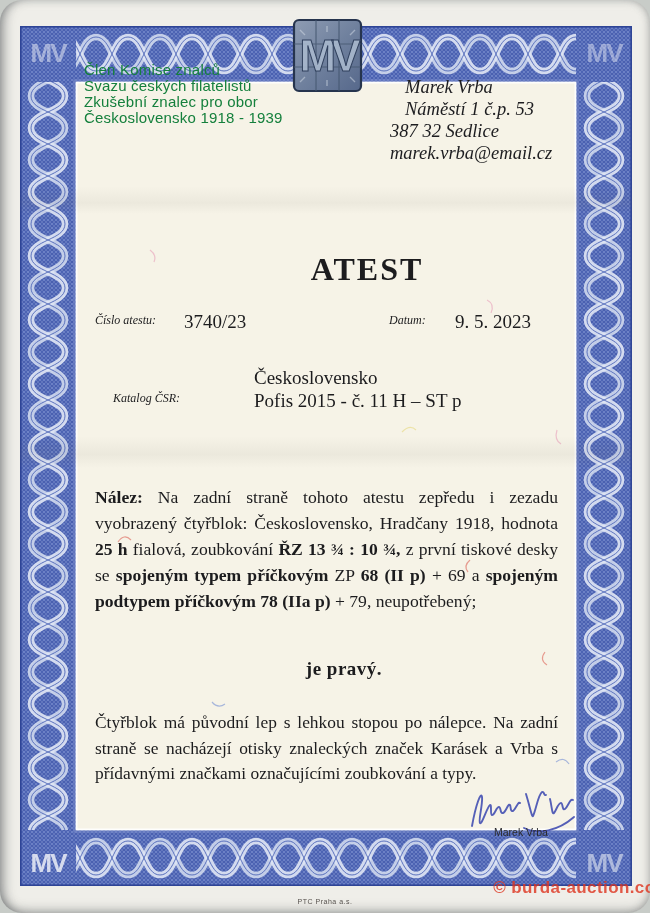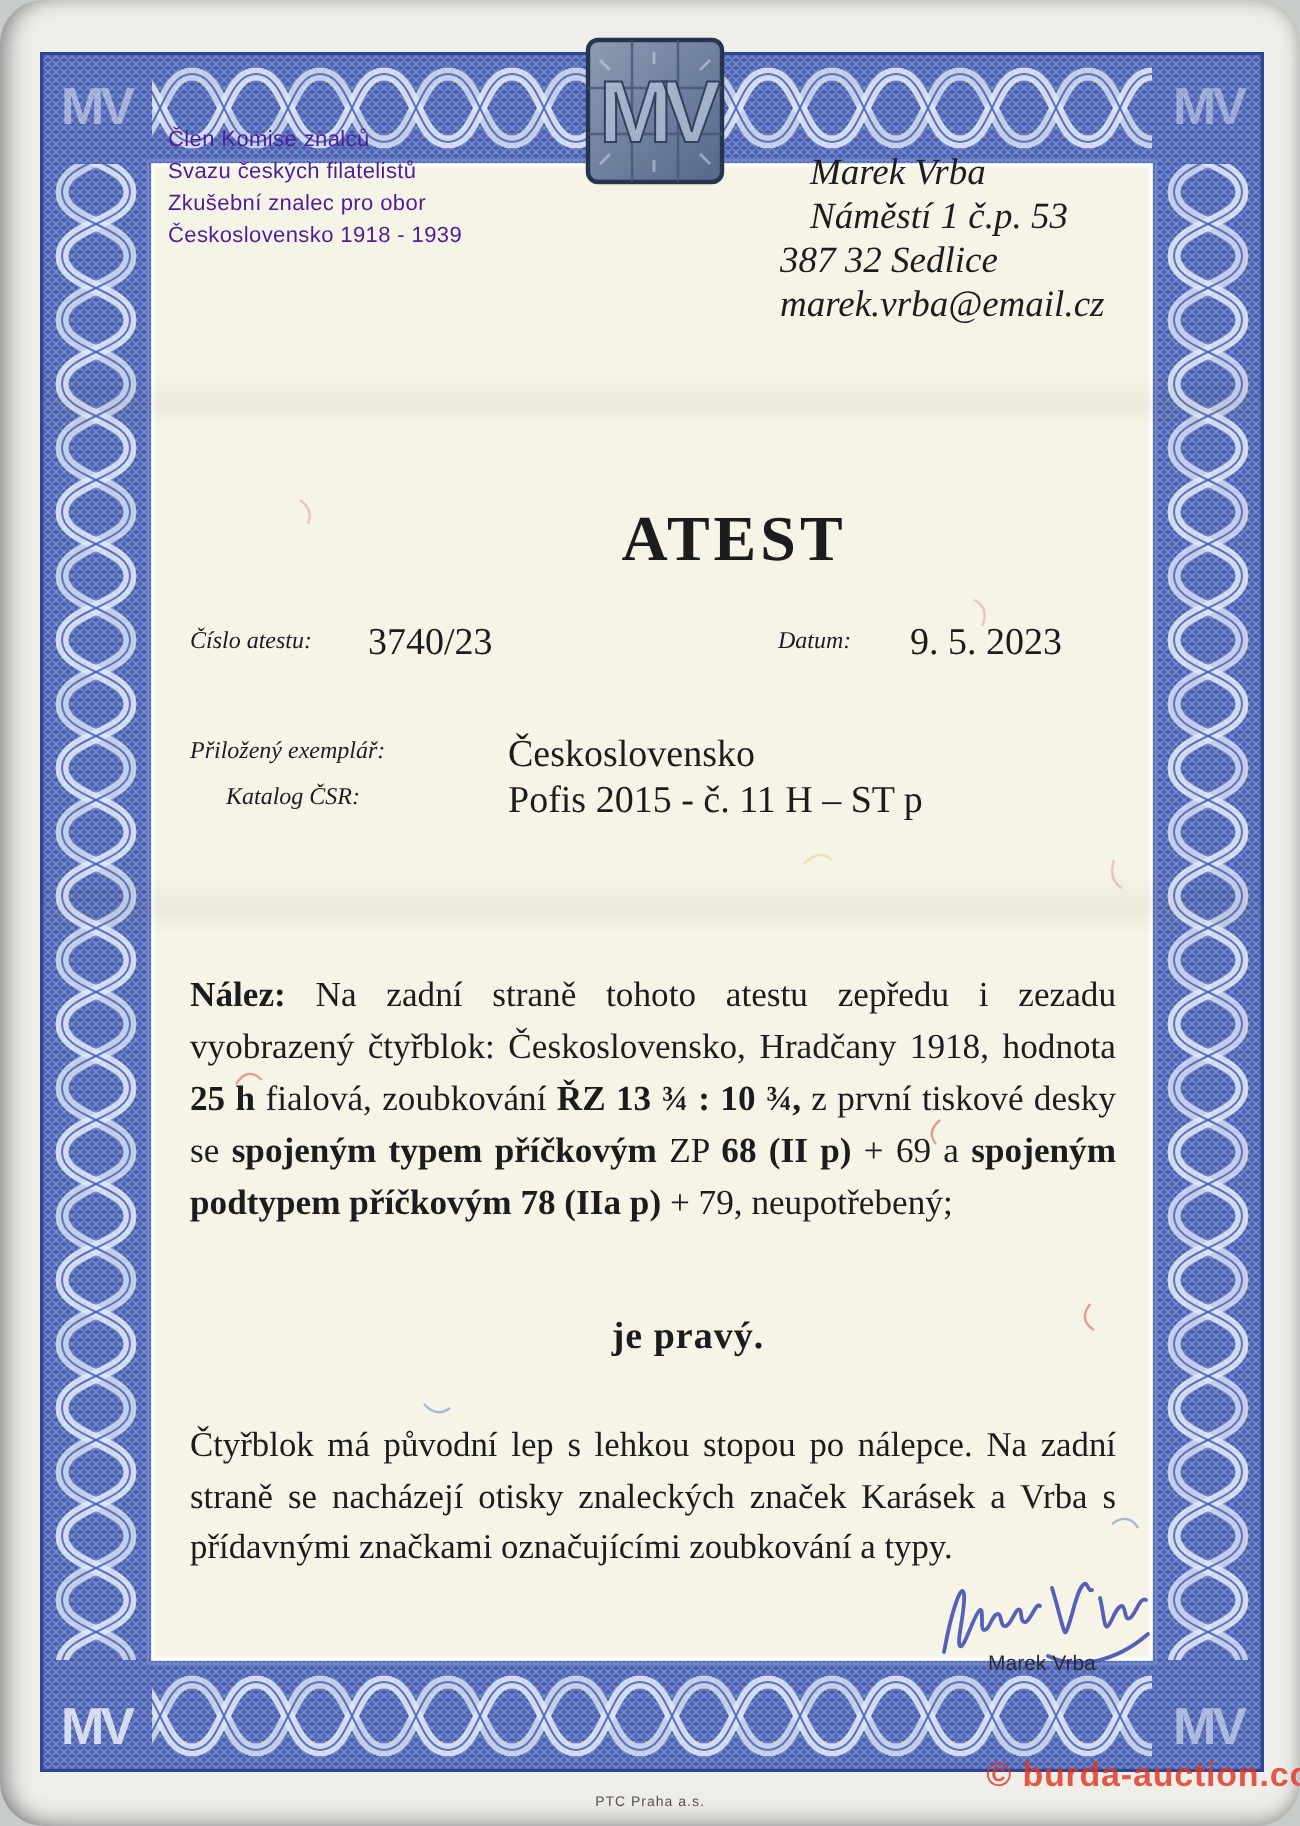--- a/index.html
+++ b/index.html
@@ -15,8 +15,8 @@
   }
   .art{position:absolute;inset:0;z-index:0;}
   .layer{position:absolute;z-index:2;margin:0;}
-  .credentials{left:84px;top:62px;color:#4c1d95;font-family:"Liberation Sans",sans-serif;
-    font-size:11px;line-height:16px;font-weight:500;letter-spacing:.2px;}
+  .credentials{left:84px;top:62px;color:#15803d;font-family:"Liberation Sans",sans-serif;
+    font-size:15px;line-height:16px;font-weight:500;letter-spacing:.2px;}
   .address{left:390px;top:76px;font-style:italic;font-size:18.5px;line-height:22px;color:#1d1d20;}
   .address .ind{margin-left:15px;}
   .doc-title{left:76px;width:582px;top:251px;text-align:center;font-weight:bold;

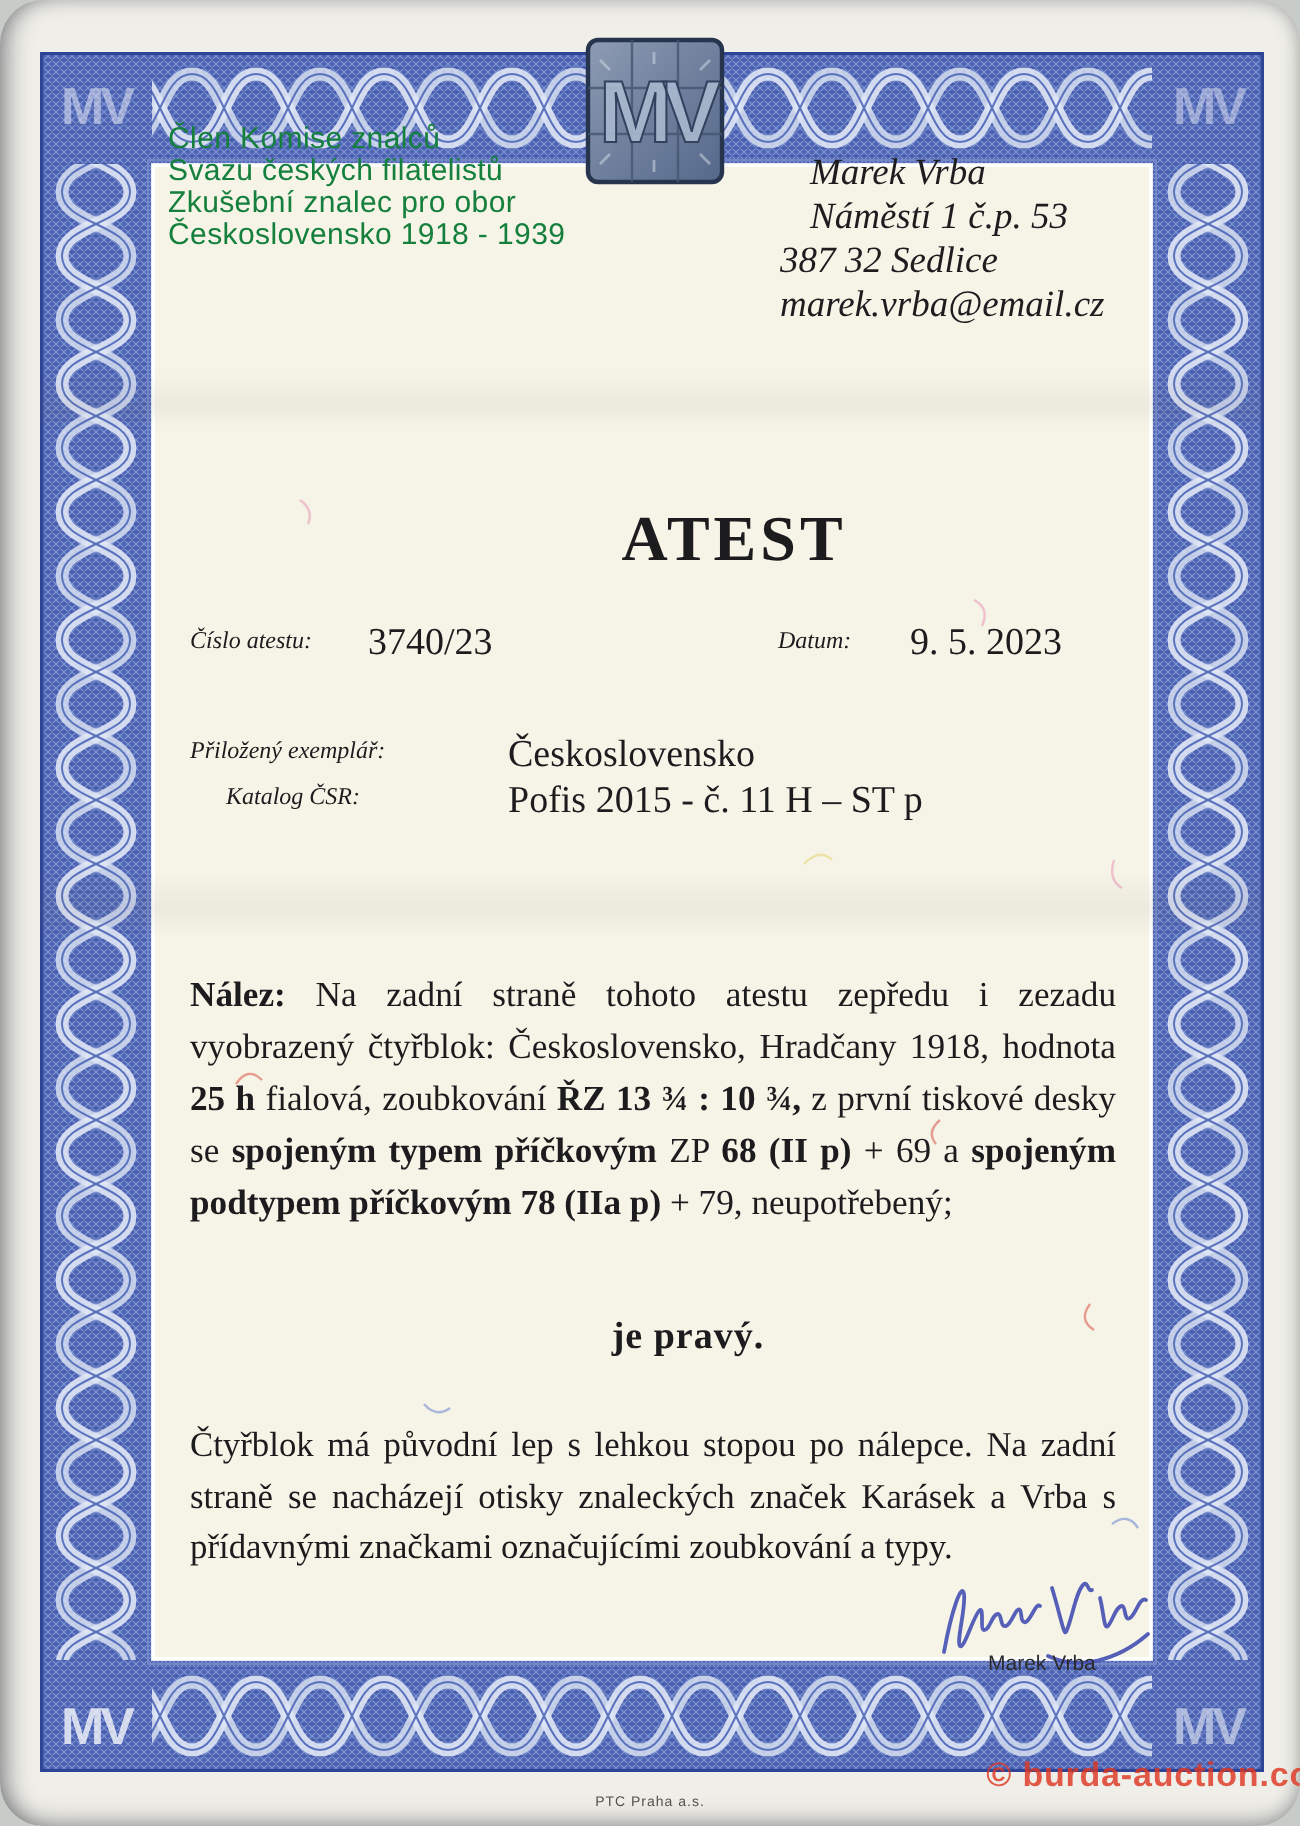--- a/index.html
+++ b/index.html
@@ -153,7 +153,6 @@
   <span class="layer lab" style="left:389px;top:313px">Datum:</span>
   <span class="layer val" style="left:455px;top:311px">9. 5. 2023</span>
 
-  <span class="layer lab" style="left:95px;top:368px">Přiložený exemplář:</span>
   <span class="layer val" style="left:254px;top:367px">Československo</span>
   <span class="layer lab" style="left:113px;top:391px">Katalog ČSR:</span>
   <span class="layer val" style="left:254px;top:390px">Pofis 2015 - č. 11 H – ST p</span>

